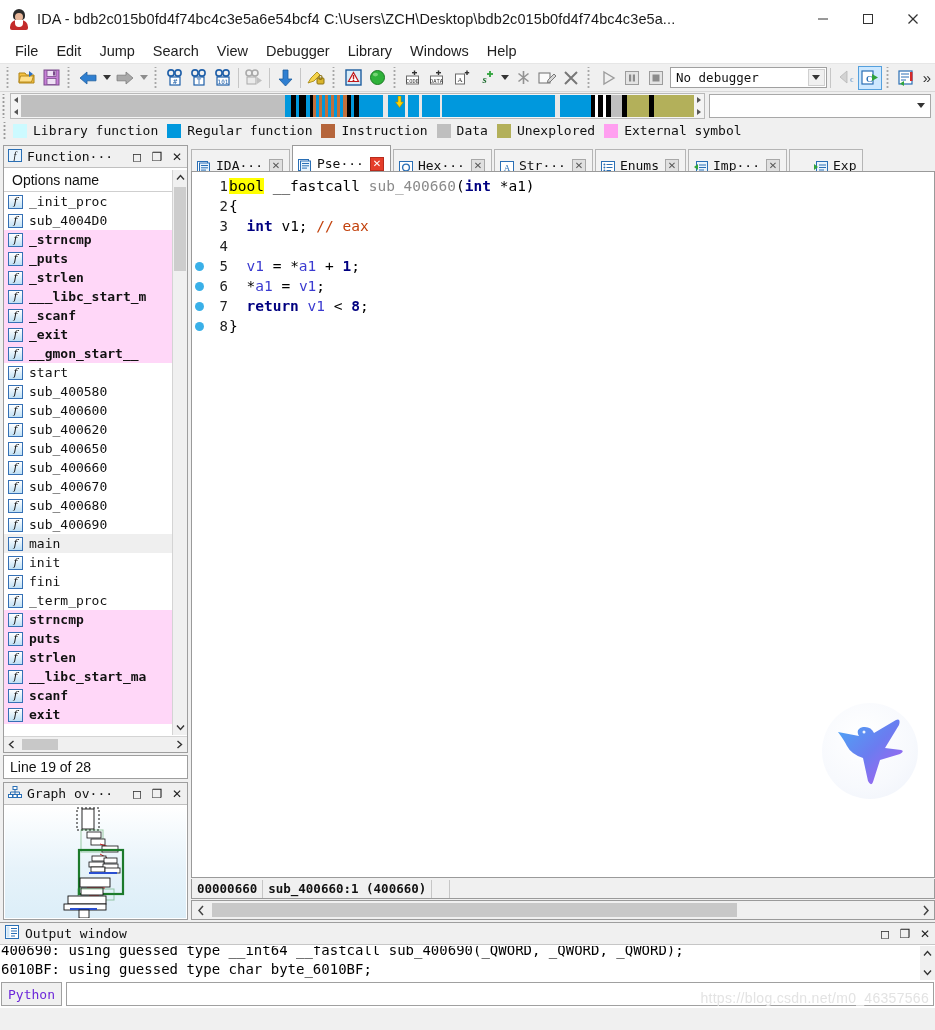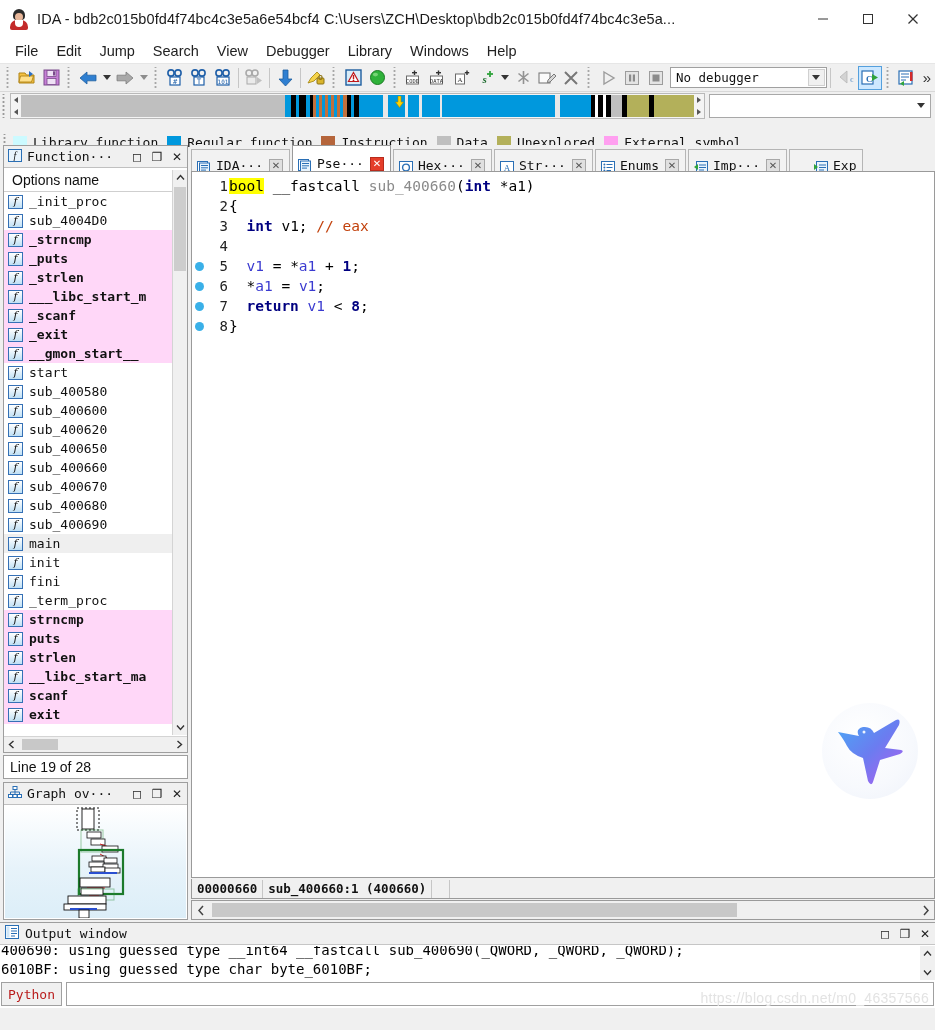--- a/index.html
+++ b/index.html
@@ -129,7 +129,7 @@
   }
 
   
-  .legend-row { height: 21px; display:flex; align-items:center; background:#f0f0f0; padding-left:2px;margin-top:12px;}
+  .legend-row { height: 21px; display:flex; align-items:center; background:#f0f0f0; padding-left:2px;}
   .legend-grip {
     width: 7px; height: 18px; margin-right:4px; flex:0 0 auto;
     background-image: radial-gradient(circle, #9a9a9a 1px, transparent 1.2px);

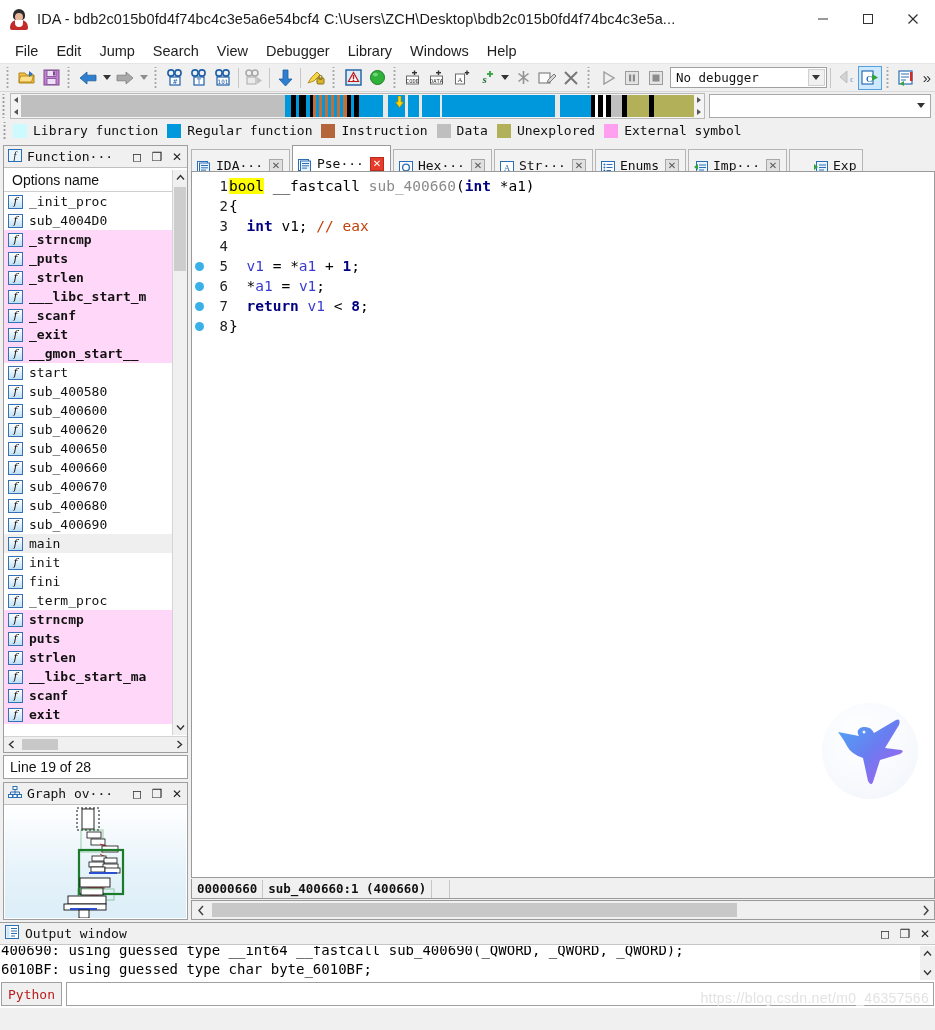--- a/index.html
+++ b/index.html
@@ -293,7 +293,7 @@
   .cli-btn {
     height: 24px; min-width: 56px; background:#f0f0f0; border:1px solid #a0a0a0;
     display:flex; align-items:center; justify-content:center;
-    font-family:"DejaVu Sans Mono",monospace; font-size:13px; color:#b91c1c; padding:0 6px;
+    font-family:"DejaVu Sans Mono",monospace; font-size:13px; color:#6d28d9; padding:0 6px;
   }
   .cli-input { flex:1 1 auto; height:24px; background:#fff; border:1px solid #a0a0a0; margin-left:4px; }
 

